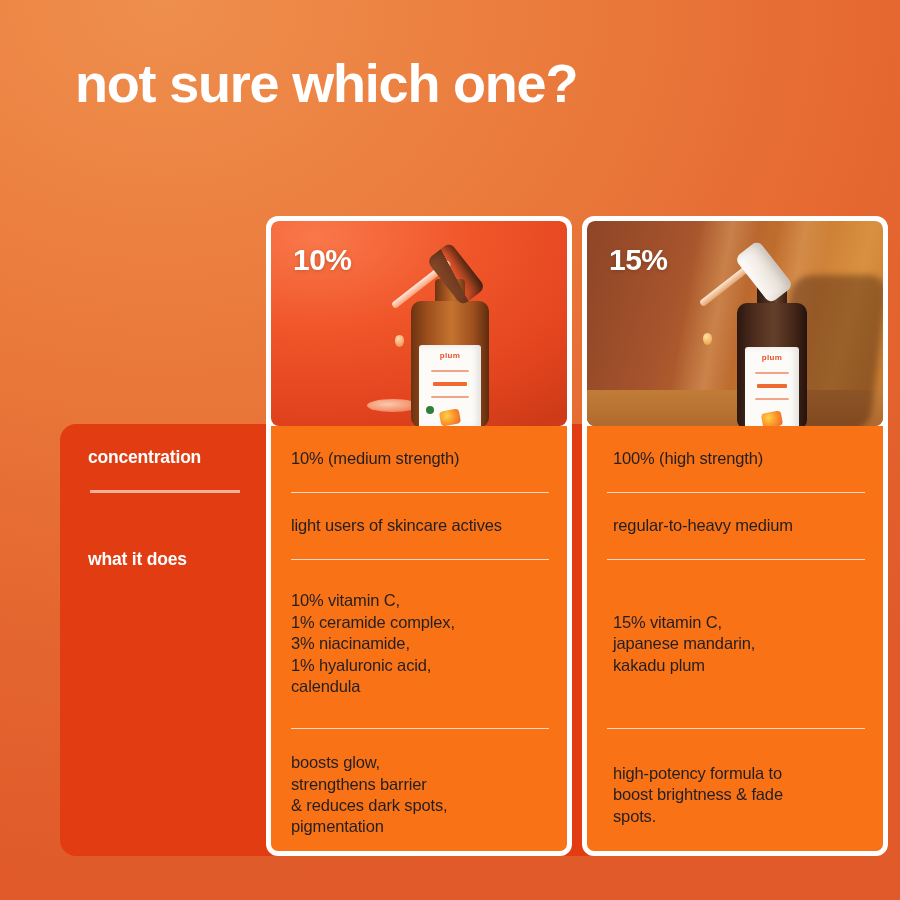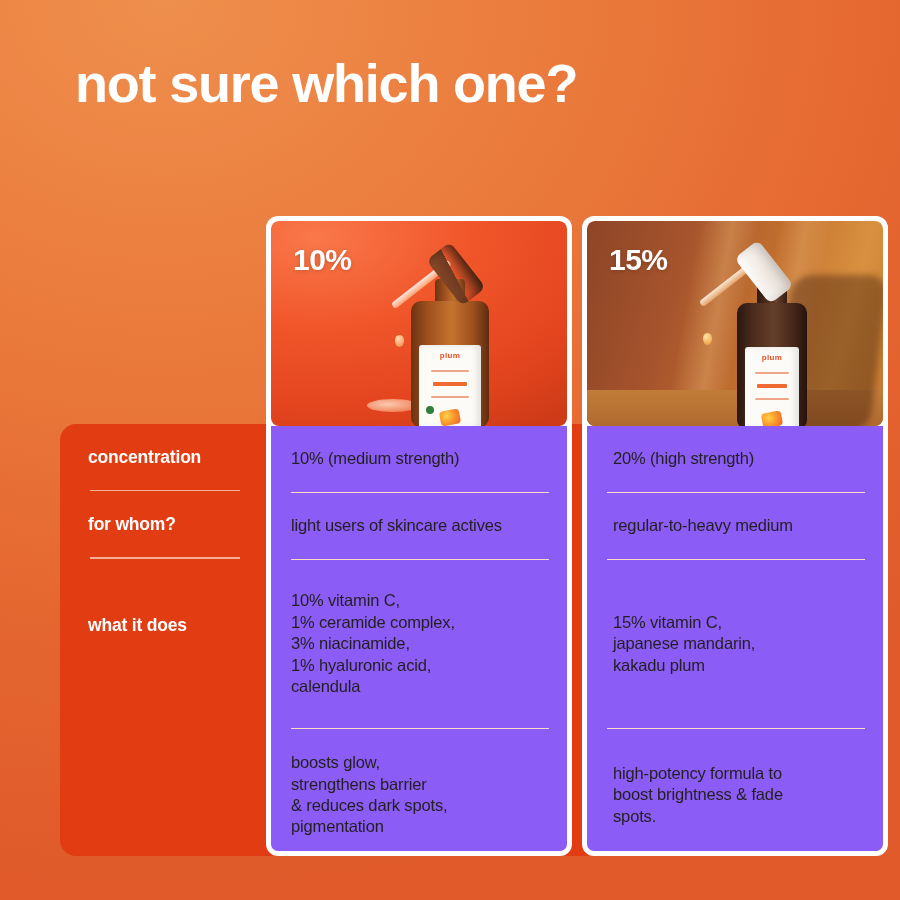--- a/index.html
+++ b/index.html
@@ -193,7 +193,7 @@
   .rows{
     flex:1 1 auto;display:flex;flex-direction:column;
     padding:0 18px 0 20px;
-    background:#8b5cf6;
+    background:#f97316;
   }
   .cell{
     display:flex;align-items:center;

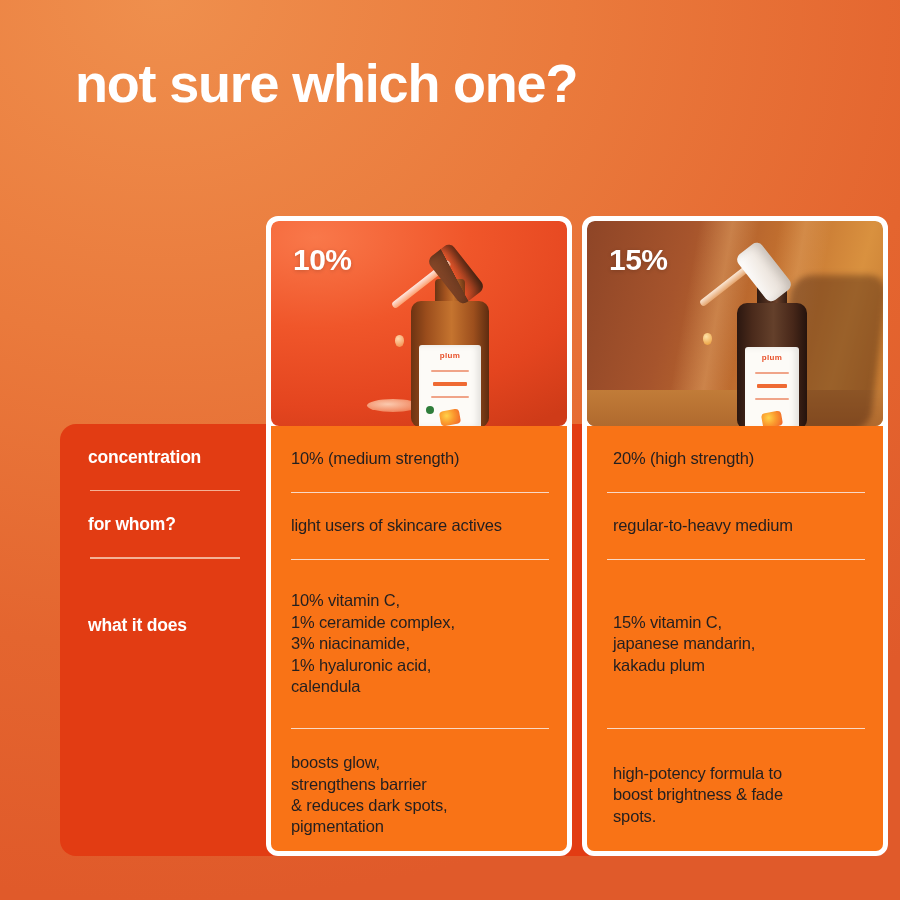--- a/index.html
+++ b/index.html
@@ -313,7 +313,7 @@
       </div>
 
       <div class="rows">
-        <div class="cell c1">20% (high strength)</div>
+        <div class="cell c1">100% (high strength)</div>
         <div class="cell-div"></div>
         <div class="cell c2">regular-to-heavy medium</div>
         <div class="cell-div"></div>

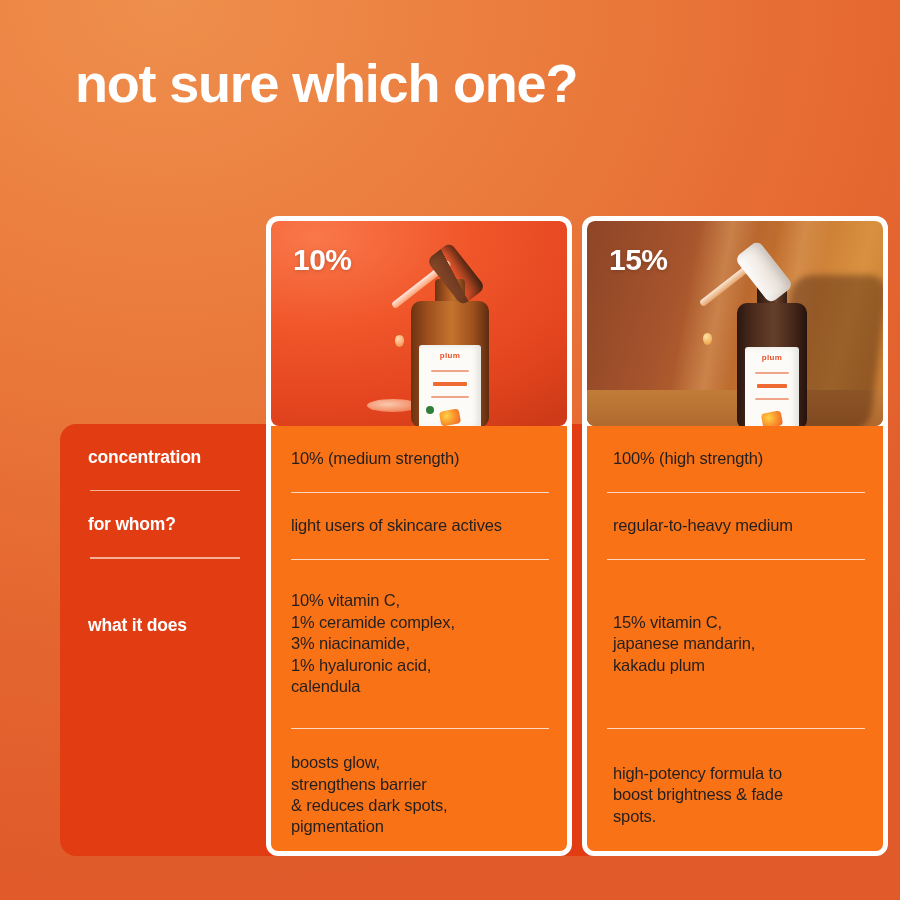--- a/index.html
+++ b/index.html
@@ -230,7 +230,6 @@
   <div class="label-col">
     <div class="label-row r1">concentration</div>
     <div class="label-div"></div>
-    <div class="label-row r2">for whom?</div>
     <div class="label-div"></div>
     <div class="label-div"></div>
     <div class="label-row r4">what it does</div>

